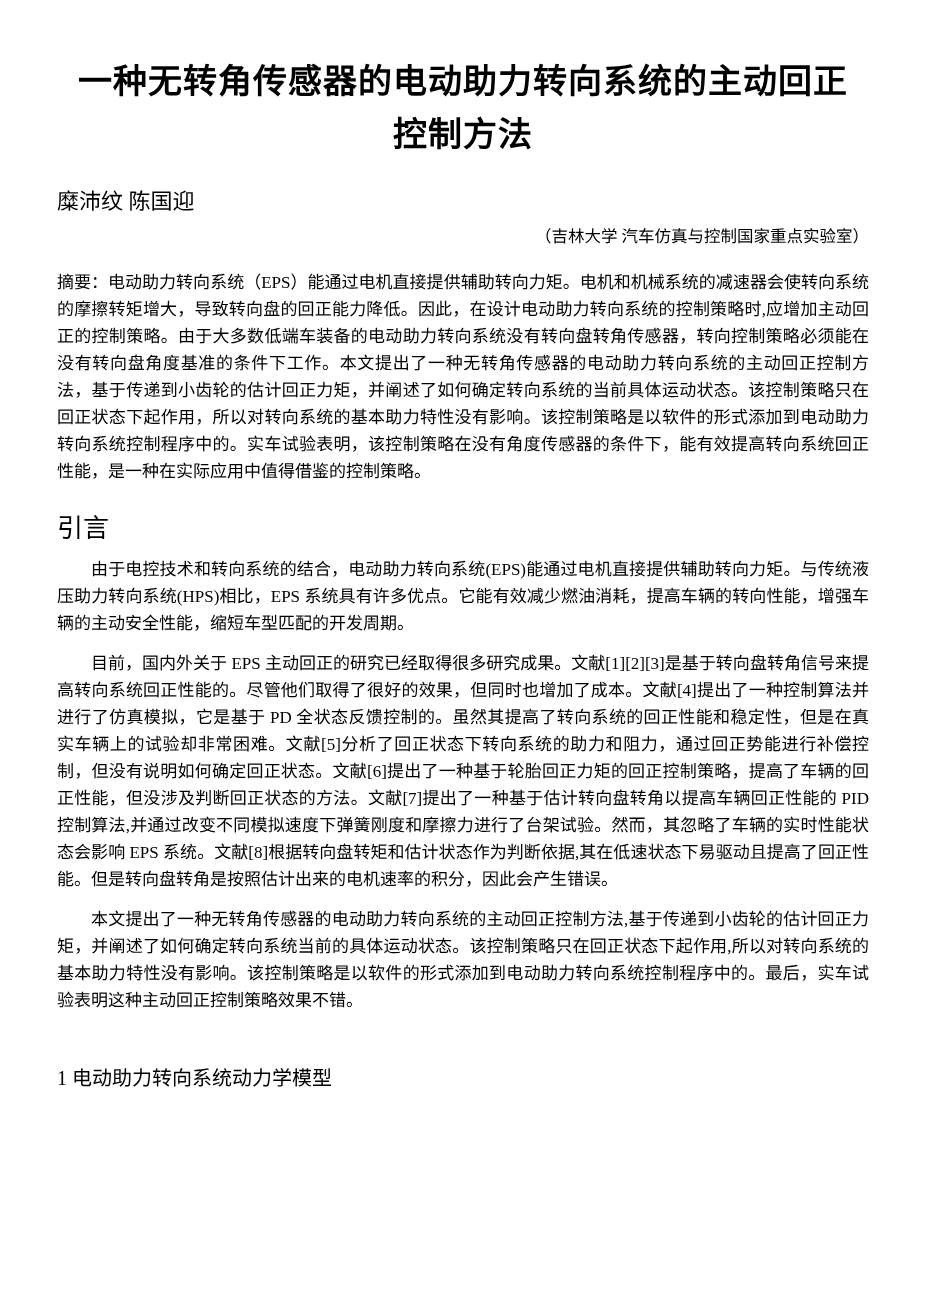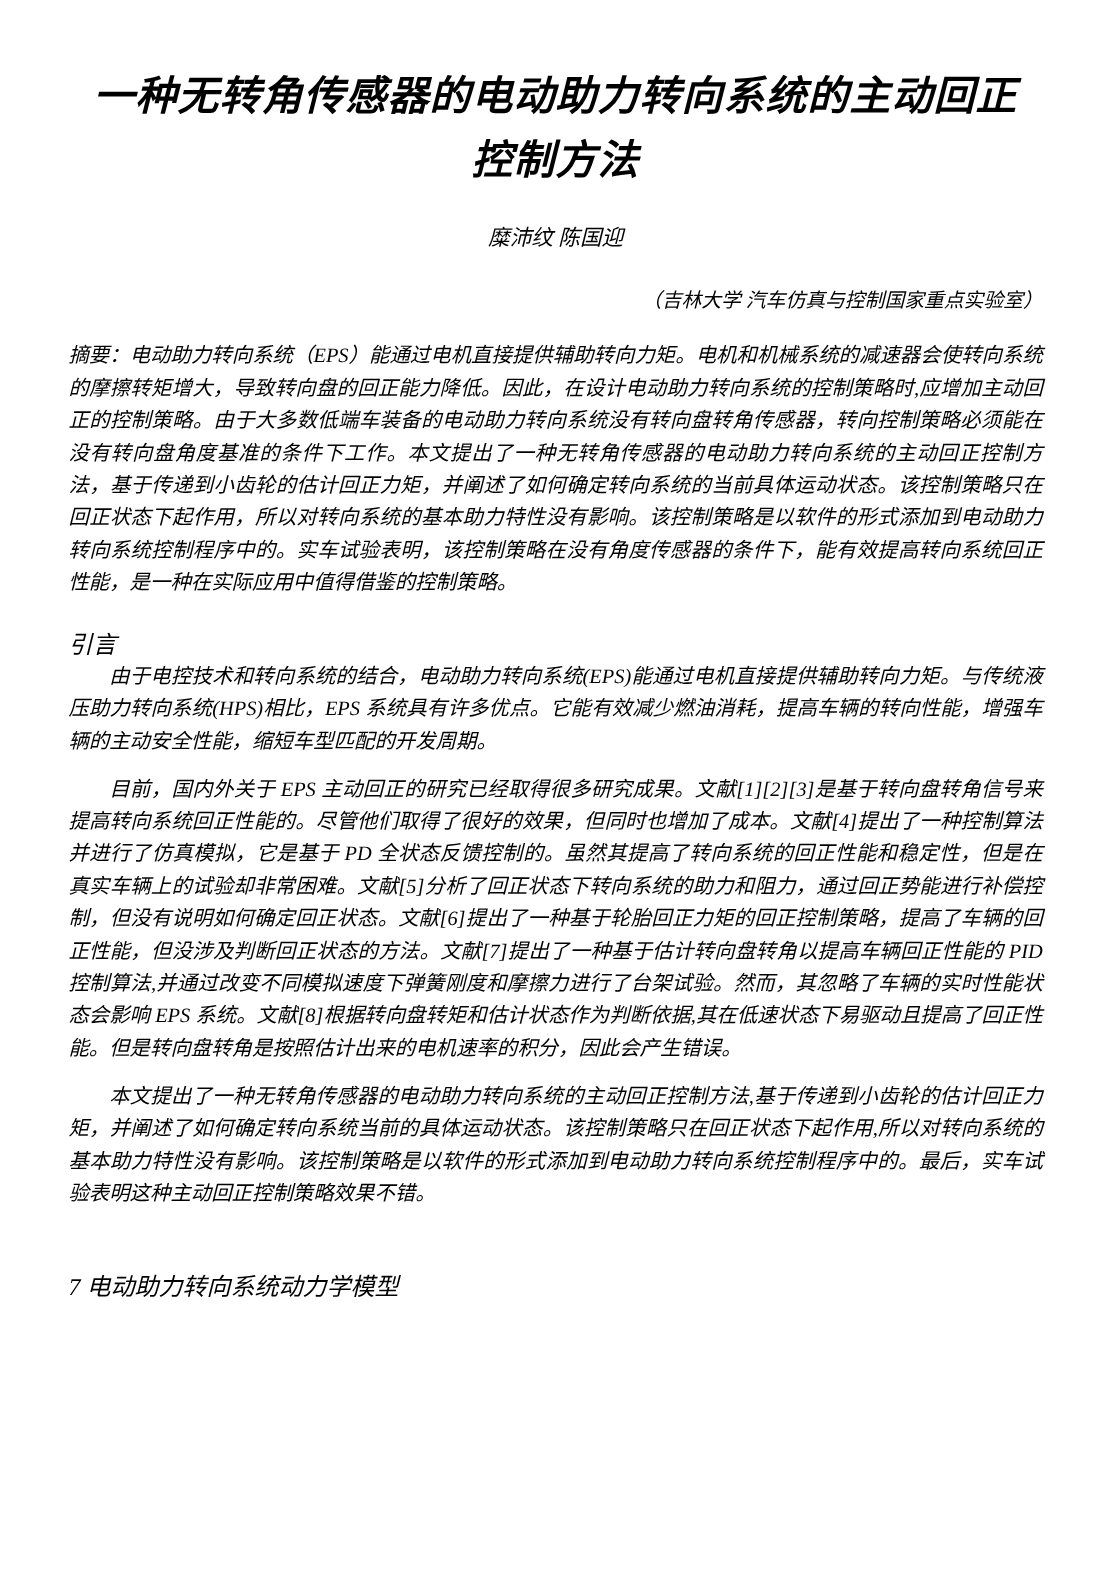--- a/index.html
+++ b/index.html
@@ -17,7 +17,6 @@
     font-family: "Liberation Serif", "DejaVu Serif", serif;
     color: #000000;
     overflow: hidden;
-    font-style: italic;
   }
   .doc-title {
     font-size: 34px;

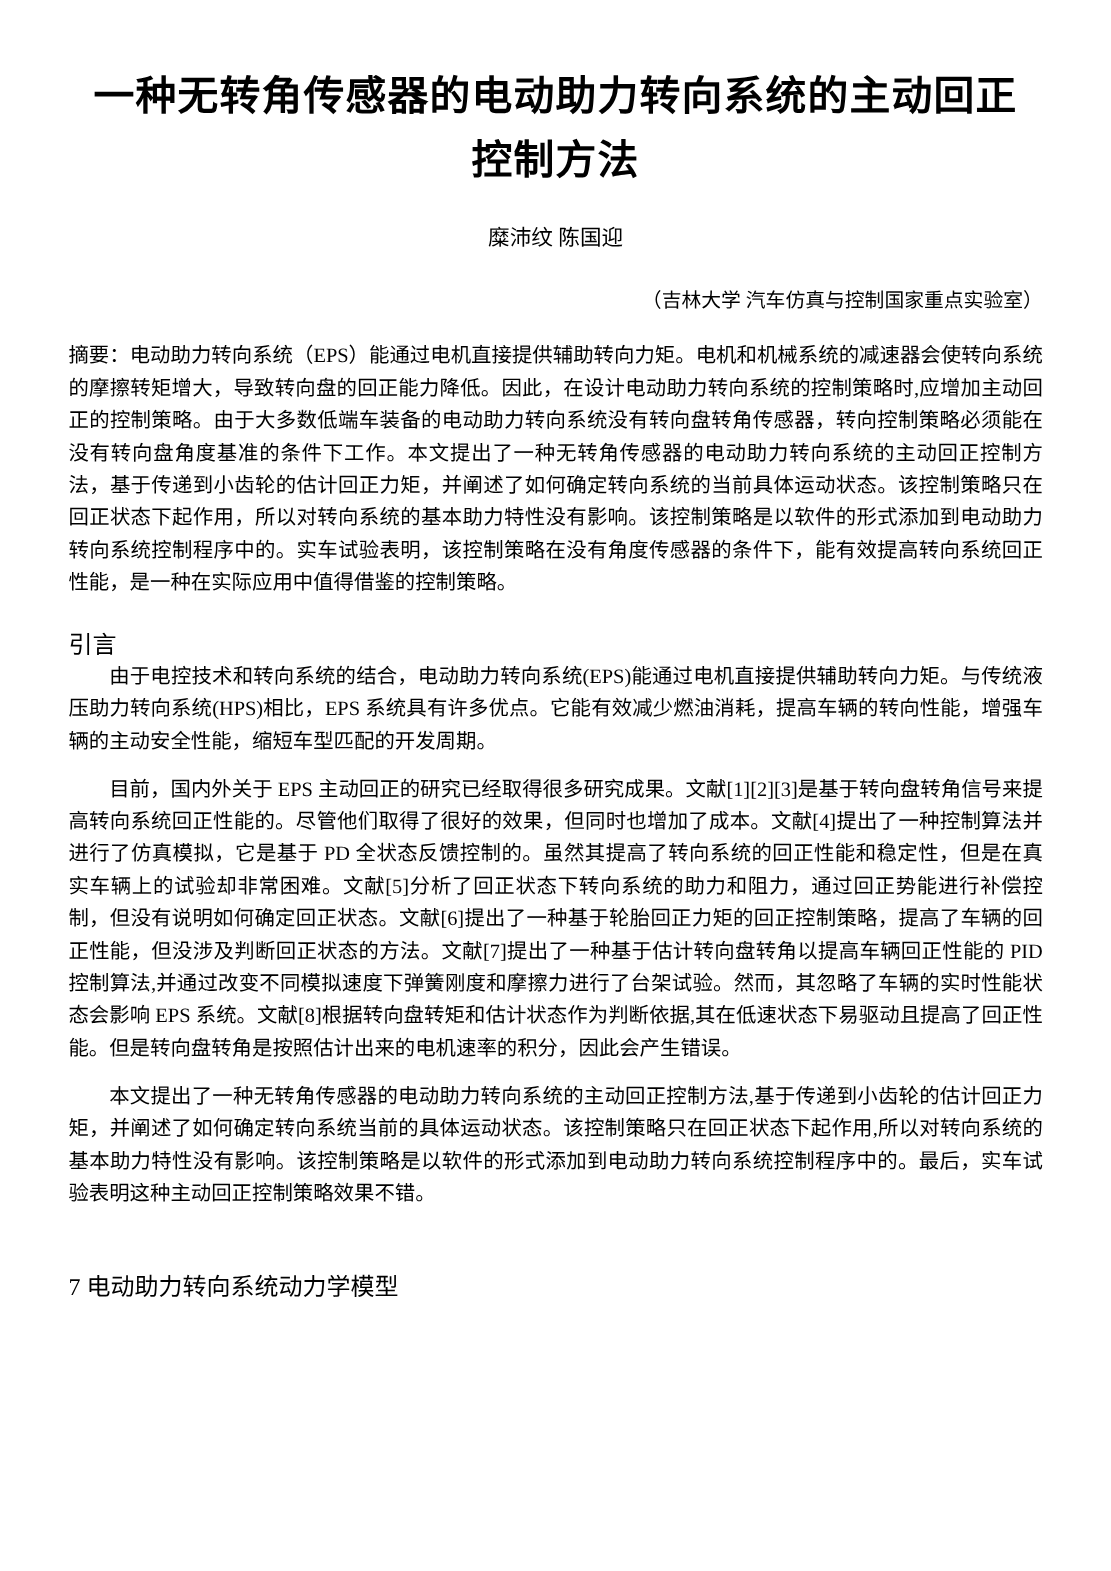--- a/index.html
+++ b/index.html
@@ -27,9 +27,9 @@
     letter-spacing: 1px;
   }
   .doc-authors {
-    font-size: 18px;
-    text-align: center;
-    margin: 0 0 28px 0;
+    font-size: 22px;
+    text-align: left;
+    margin: 0 0 8px 0;
   }
   .doc-affiliation {
     font-size: 16.5px;

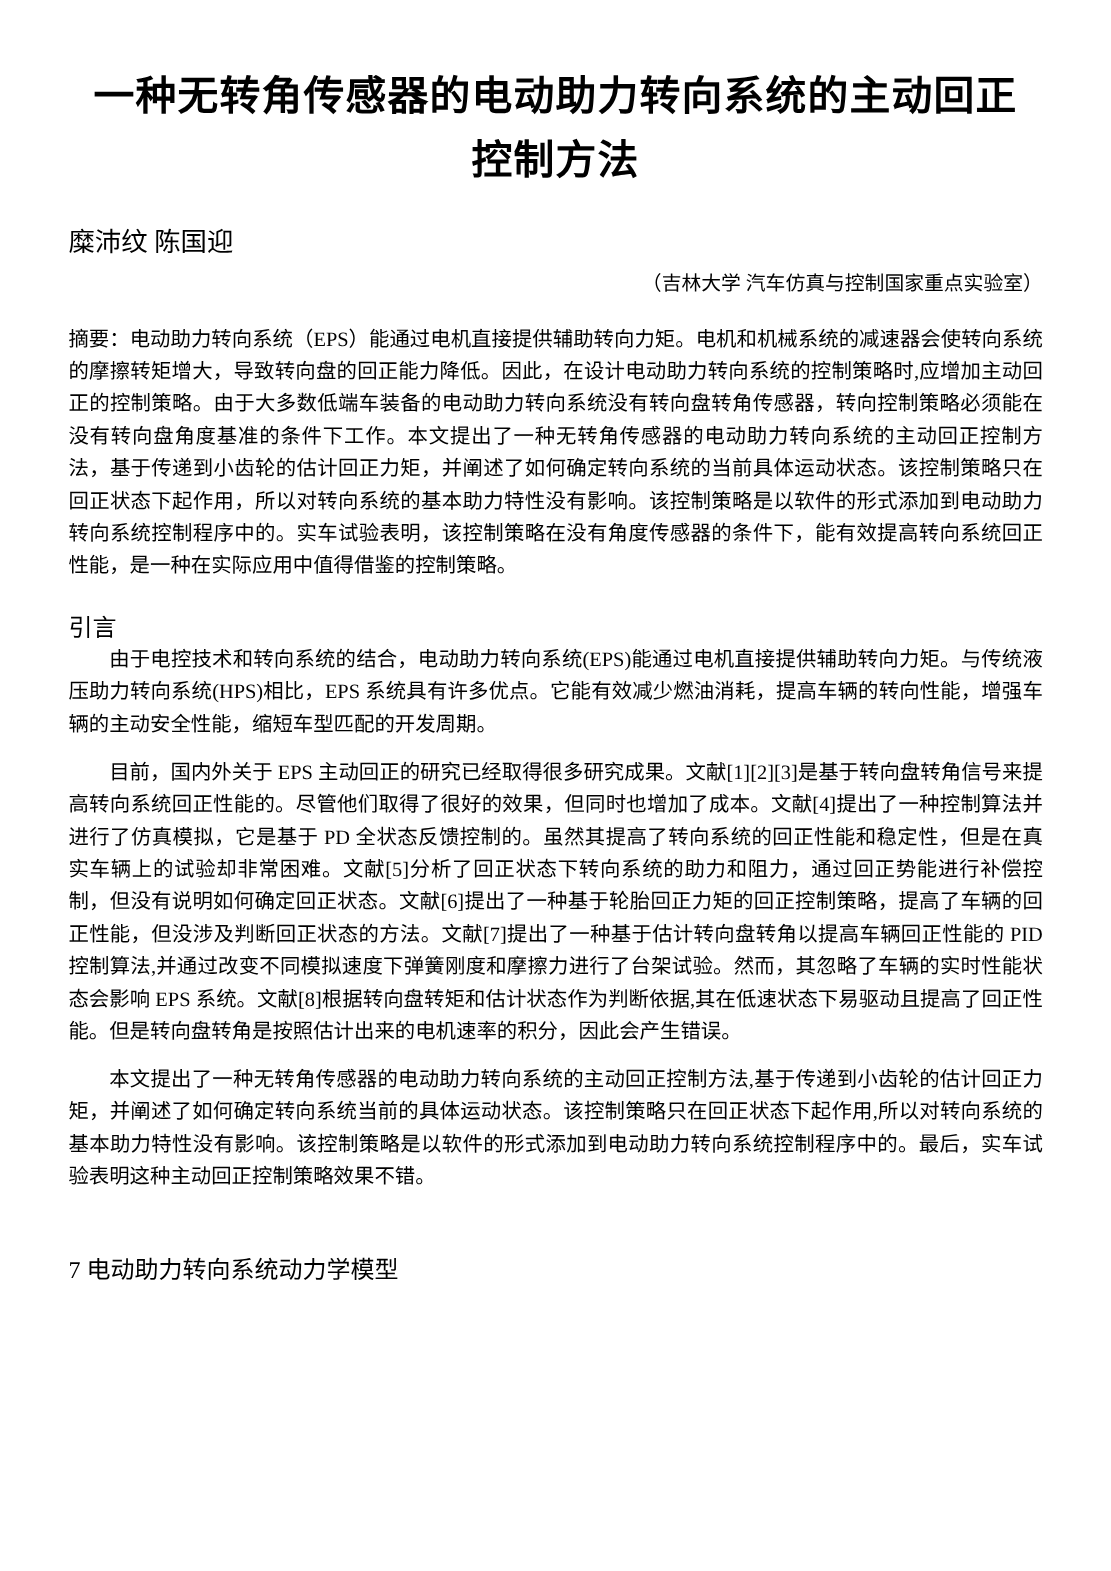--- a/index.html
+++ b/index.html
@@ -50,9 +50,9 @@
     margin-bottom: 18px;
   }
   .intro-heading {
-    font-size: 20px;
+    font-size: 26px;
     font-weight: normal;
-    margin: 22px 0 0 0;
+    margin: 22px 0 12px 0;
   }
   .section-heading {
     font-size: 20px;

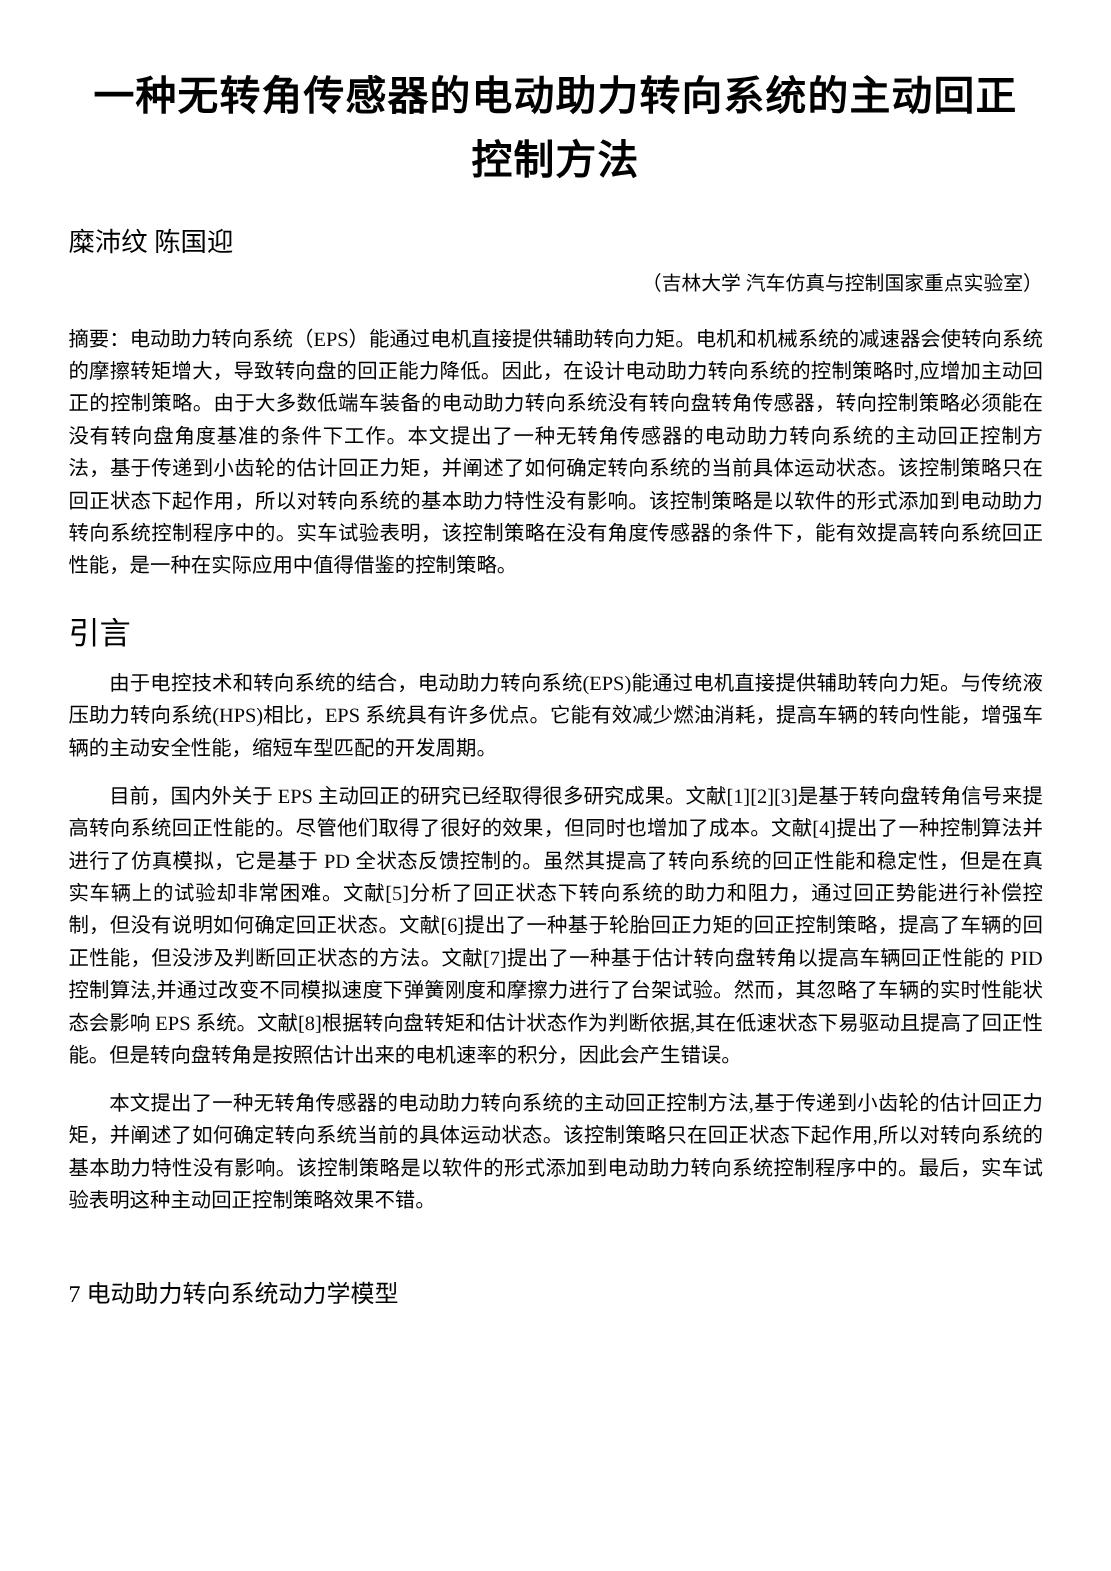--- a/index.html
+++ b/index.html
@@ -83,7 +83,7 @@
     <p class="para indent gap-before">本文提出了一种无转角传感器的电动助力转向系统的主动回正控制方法,基于传递到小齿轮的估计回正力矩，并阐述了如何确定转向系统当前的具体运动状态。该控制策略只在回正状态下起作用,所以对转向系统的基本助力特性没有影响。该控制策略是以软件的形式添加到电动助力转向系统控制程序中的。最后，实车试验表明这种主动回正控制策略效果不错。</p>
   </div>
 
-  <h2 class="section-heading">7 电动助力转向系统动力学模型</h2>
+  <h2 class="section-heading">1 电动助力转向系统动力学模型</h2>
 
 
 </div>

